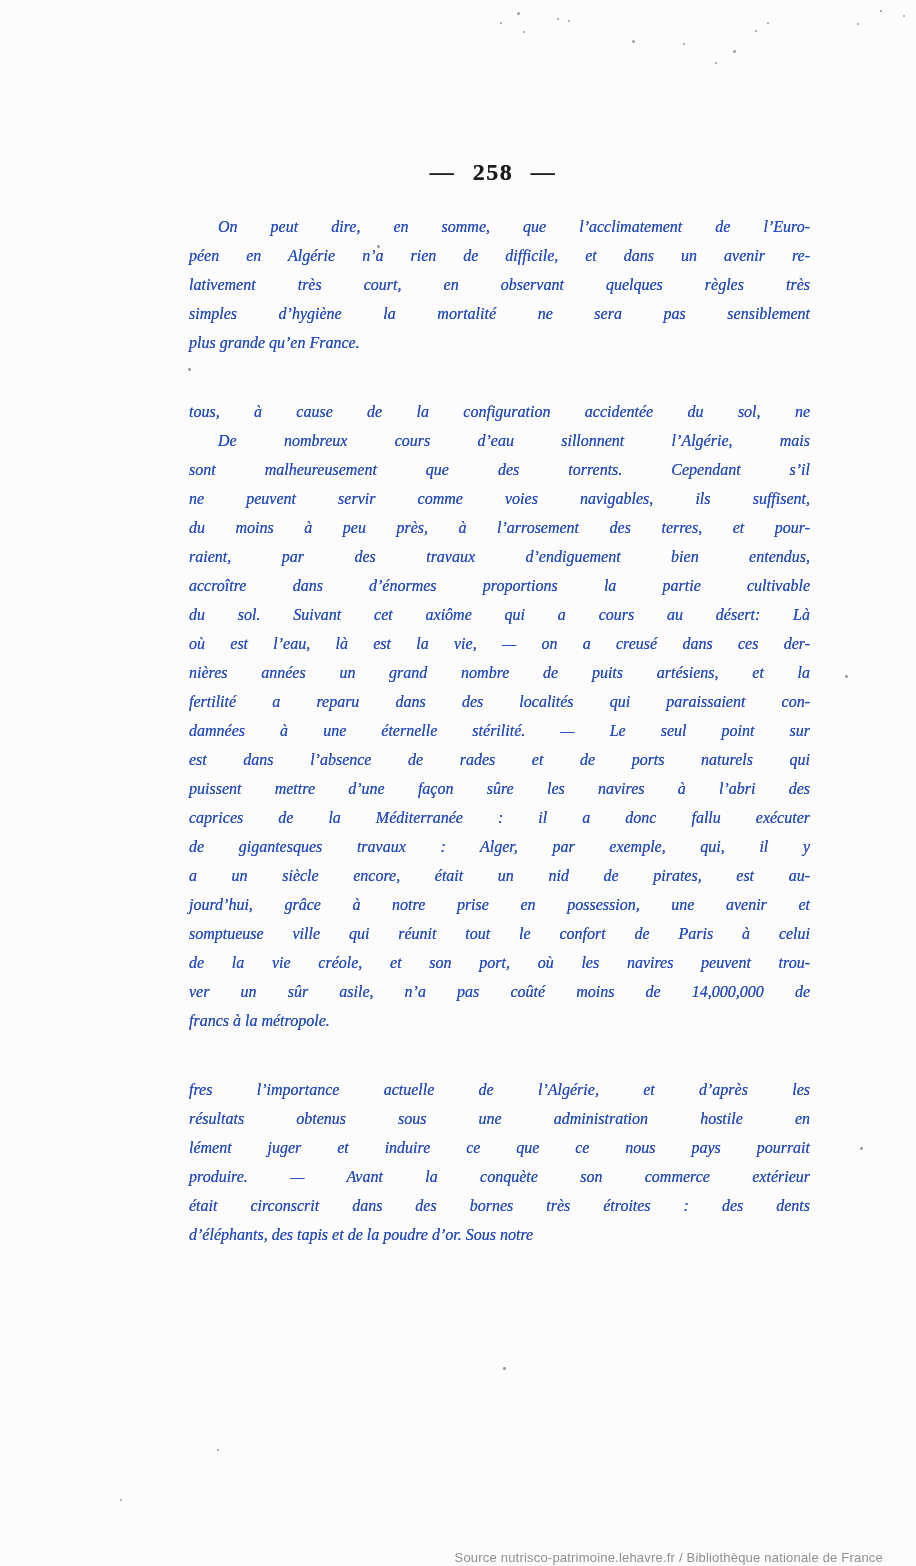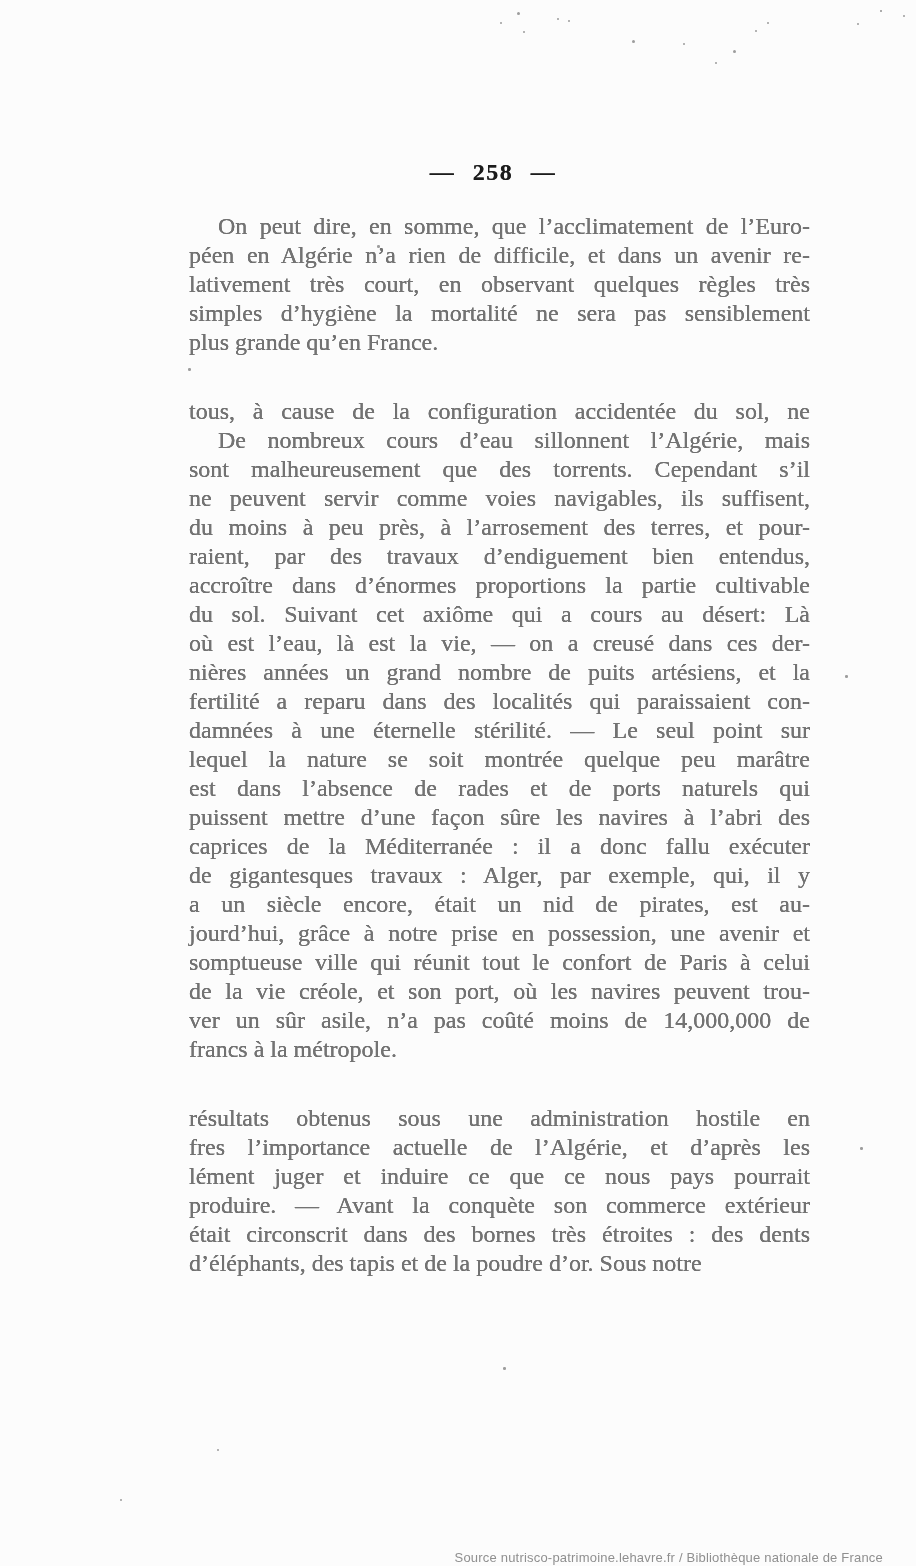--- a/index.html
+++ b/index.html
@@ -36,11 +36,12 @@
     top: 212px;
     left: 189px;
     width: 621px;
-    font-size: 24px;
+    font-size: 16px;
     line-height: 29px;
-    color: #737373;
+    color: #1d4ed8;
     text-shadow: 0 0 0.5px rgba(25,25,25,0.75);
     hyphens: none;
+    font-style: italic;
   }
   .para {
     margin: 0 0 40px 0;

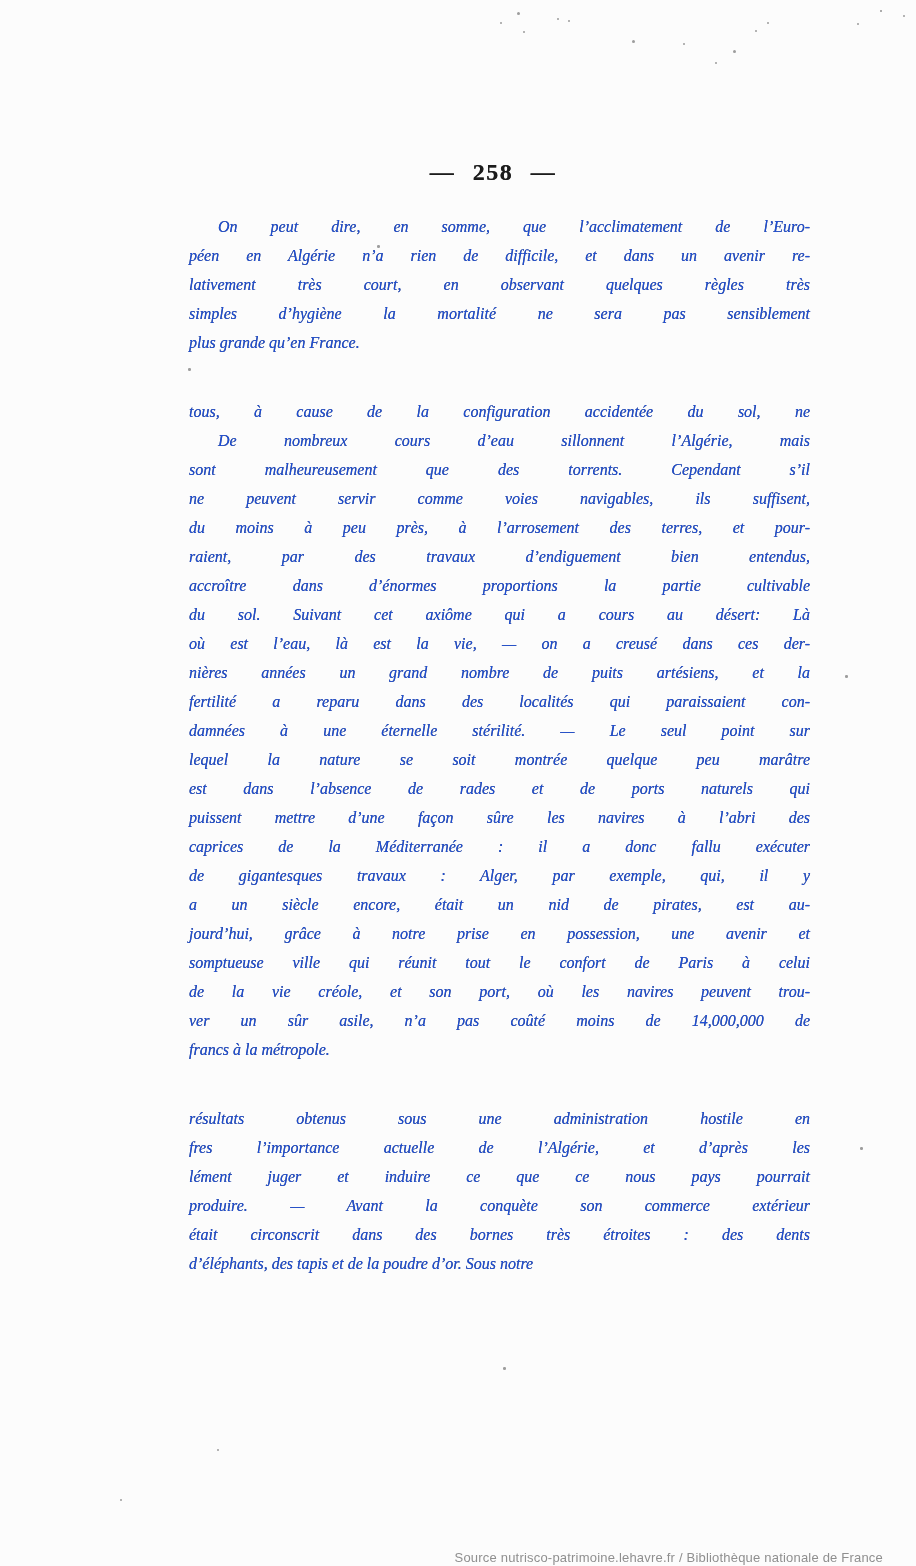--- a/index.html
+++ b/index.html
@@ -98,7 +98,6 @@
         <span class="line">nières années un grand nombre de puits artésiens, et la</span>
         <span class="line">fertilité a reparu dans des localités qui paraissaient con-</span>
         <span class="line">damnées à une éternelle stérilité. — Le seul point sur</span>
-        <span class="line">lequel la nature se soit montrée quelque peu marâtre</span>
         <span class="line">est dans l’absence de rades et de ports naturels qui</span>
         <span class="line">puissent mettre d’une façon sûre les navires à l’abri des</span>
         <span class="line">caprices de la Méditerranée : il a donc fallu exécuter</span>

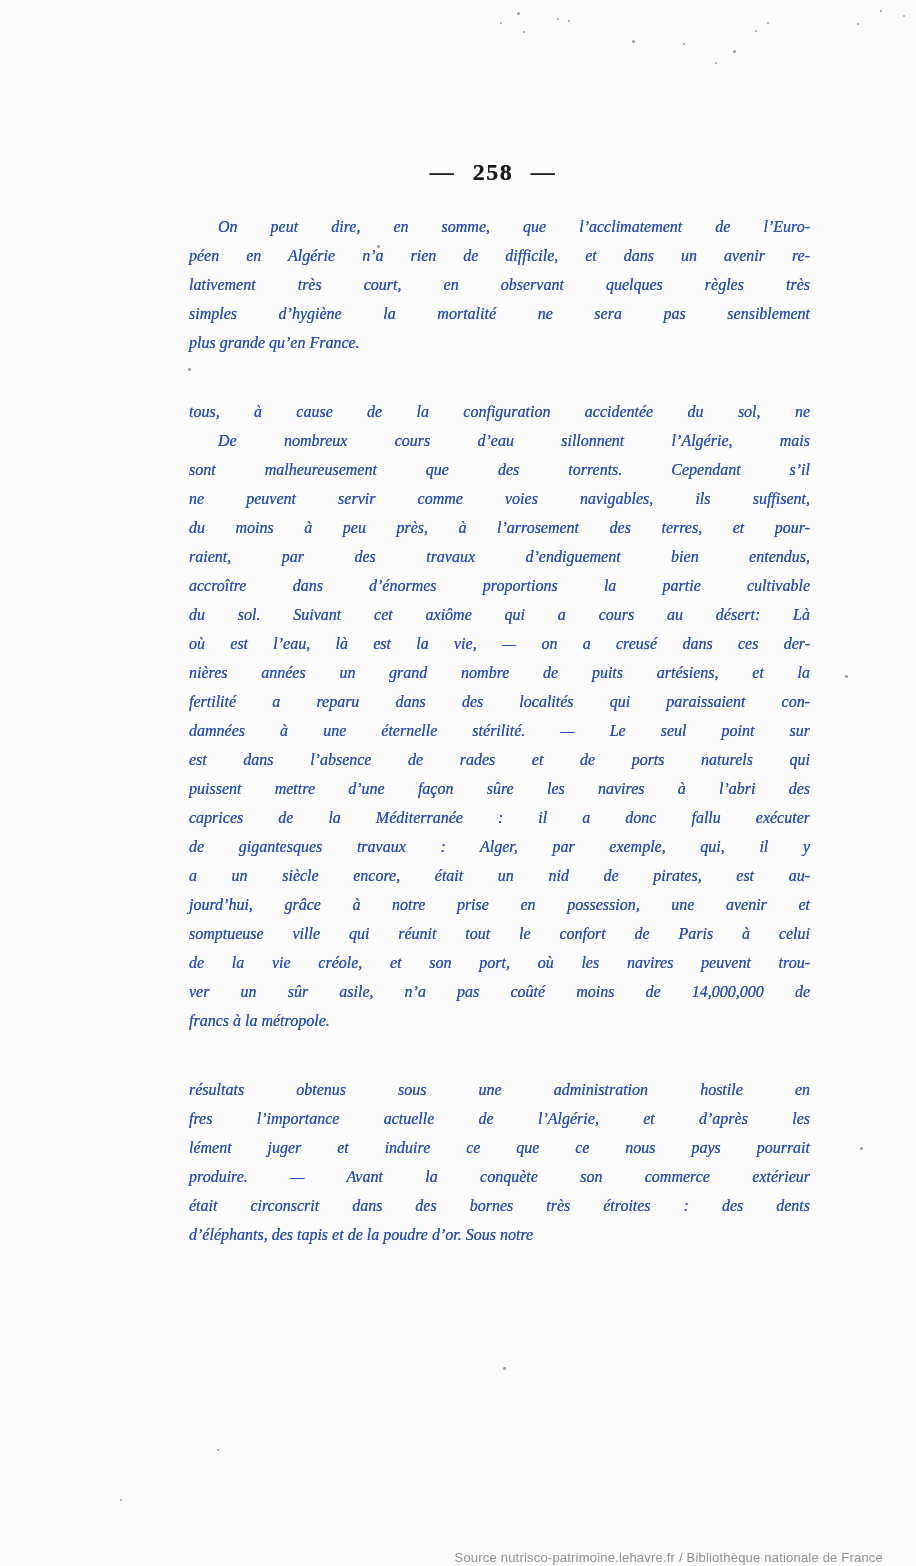--- a/index.html
+++ b/index.html
@@ -110,8 +110,8 @@
         <span class="line plain">francs à la métropole.</span>
       </p>
       <p class="para">
+        <span class="line">fres l’importance actuelle de l’Algérie, et d’après les</span>
         <span class="line">résultats obtenus sous une administration hostile en</span>
-        <span class="line">fres l’importance actuelle de l’Algérie, et d’après les</span>
         <span class="line">lément juger et induire ce que ce nous pays pourrait</span>
         <span class="line">produire. — Avant la conquète son commerce extérieur</span>
         <span class="line">était circonscrit dans des bornes très étroites : des dents</span>

